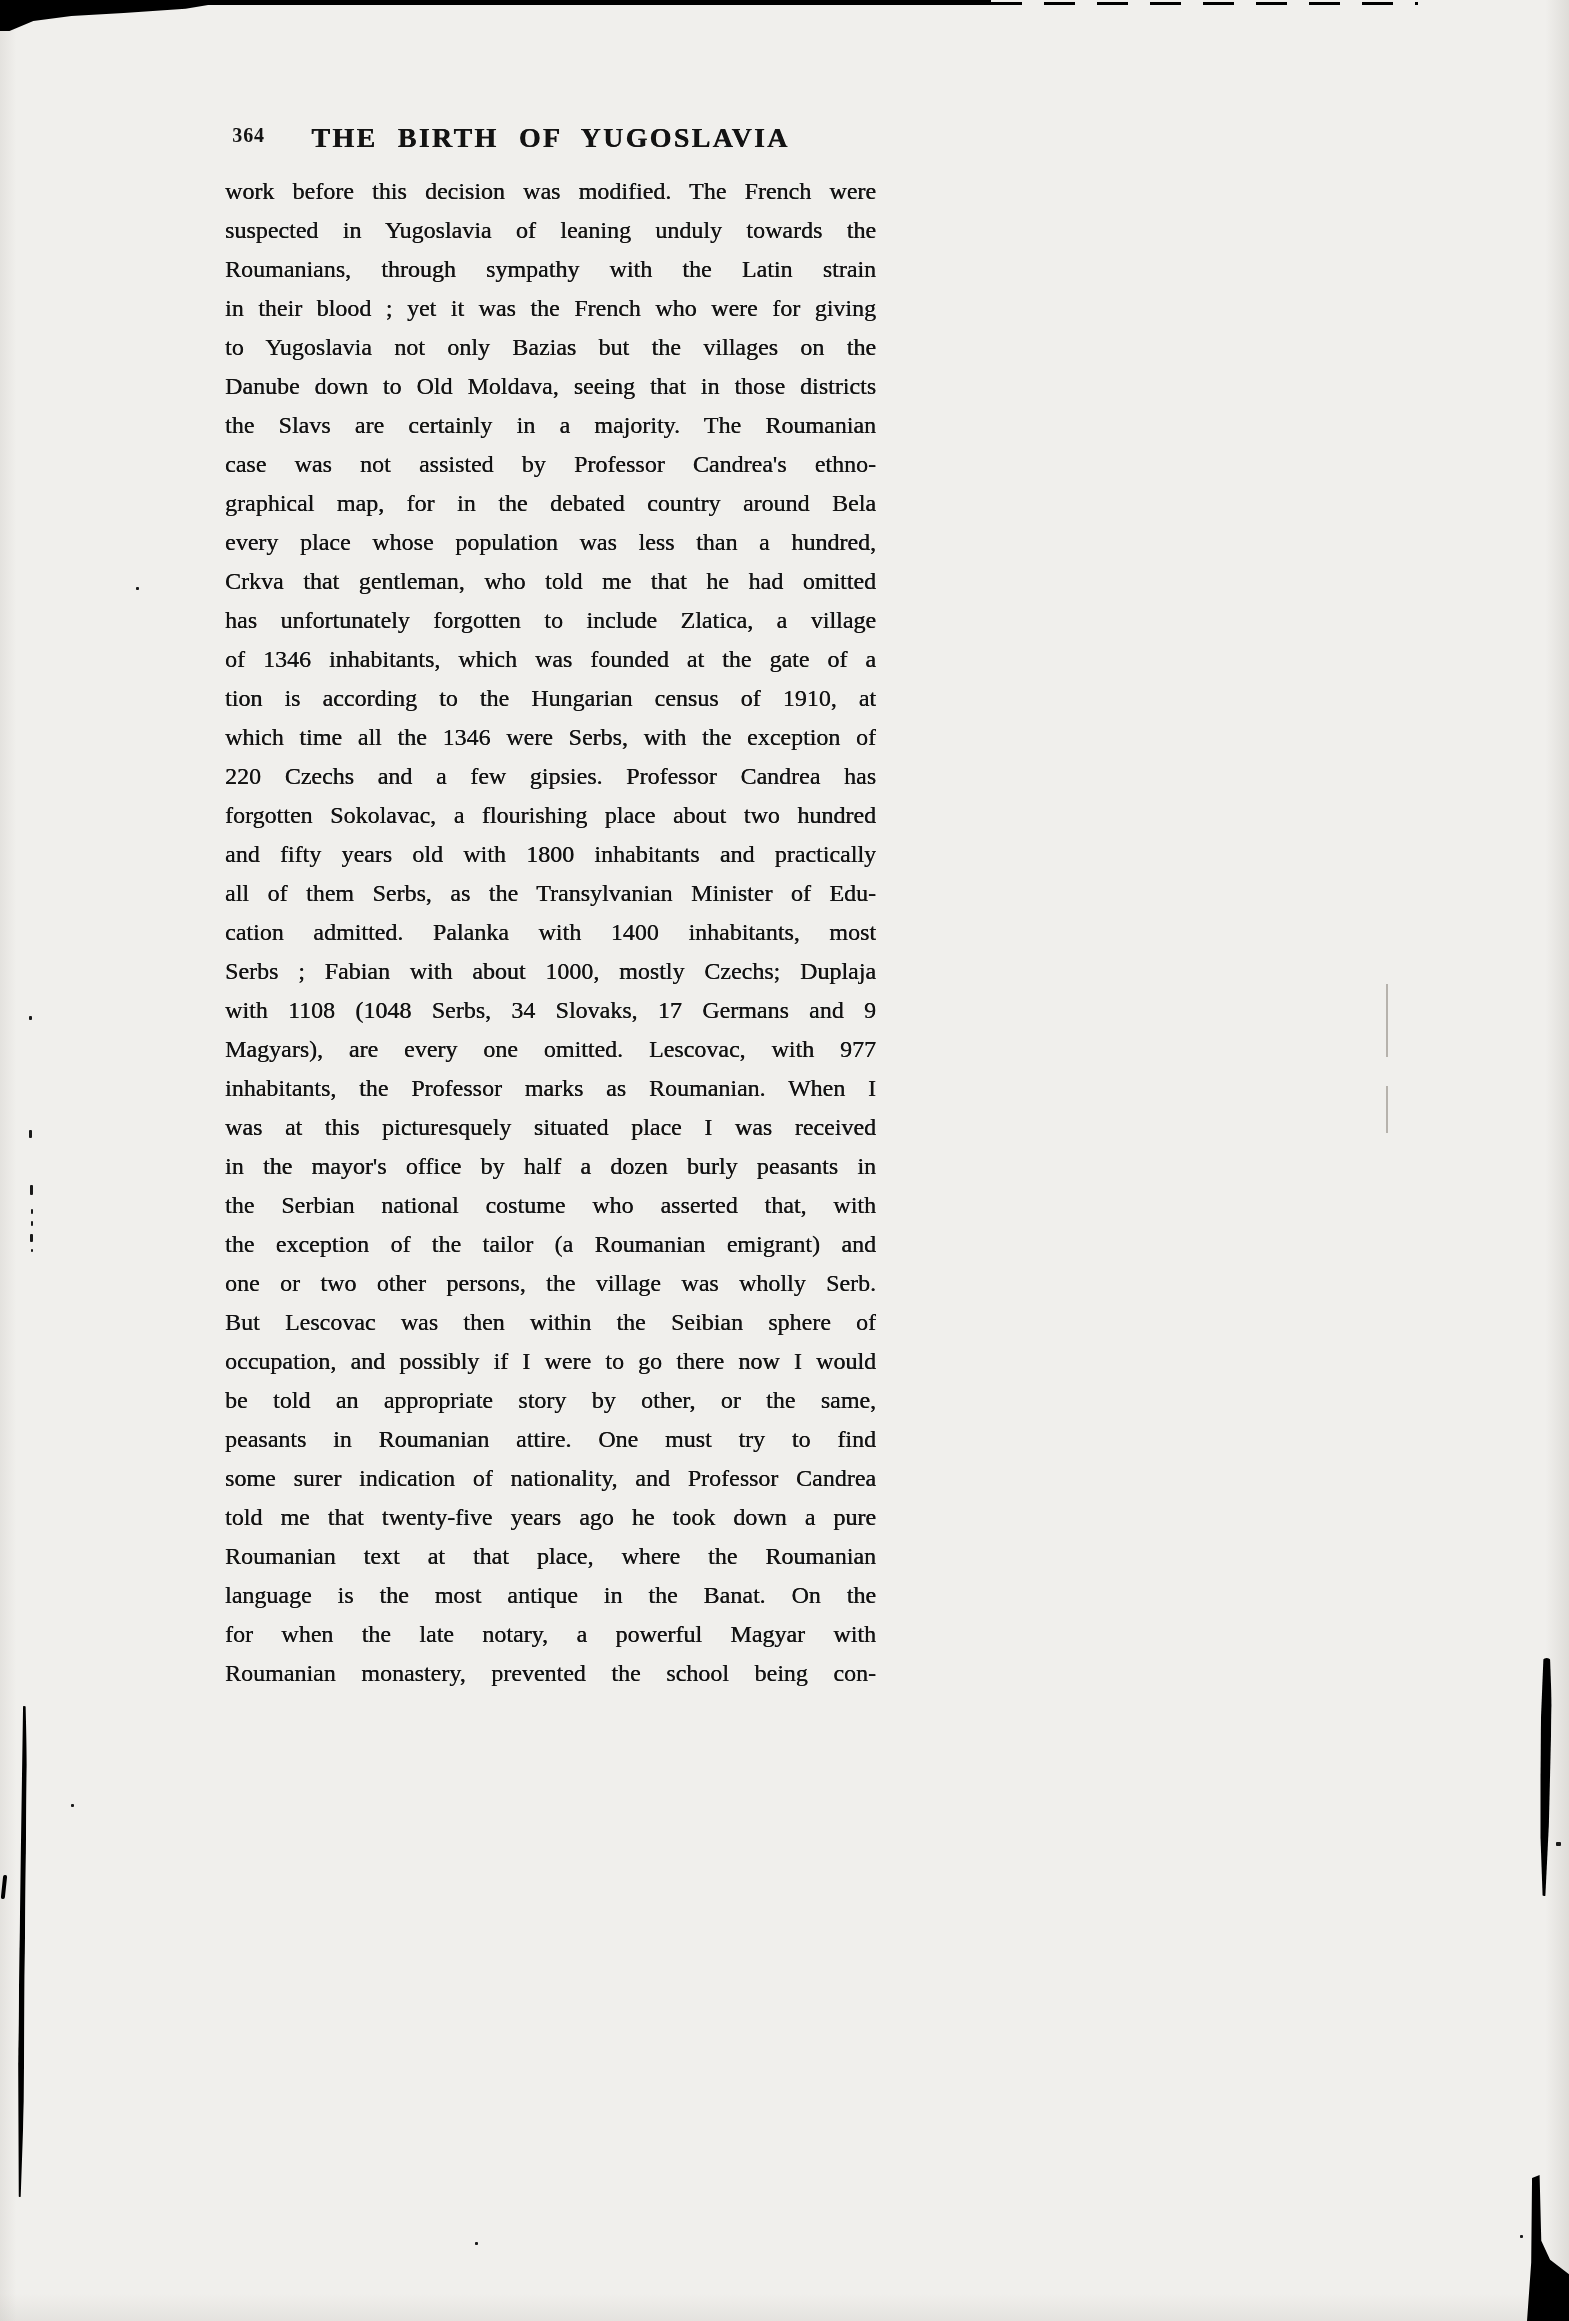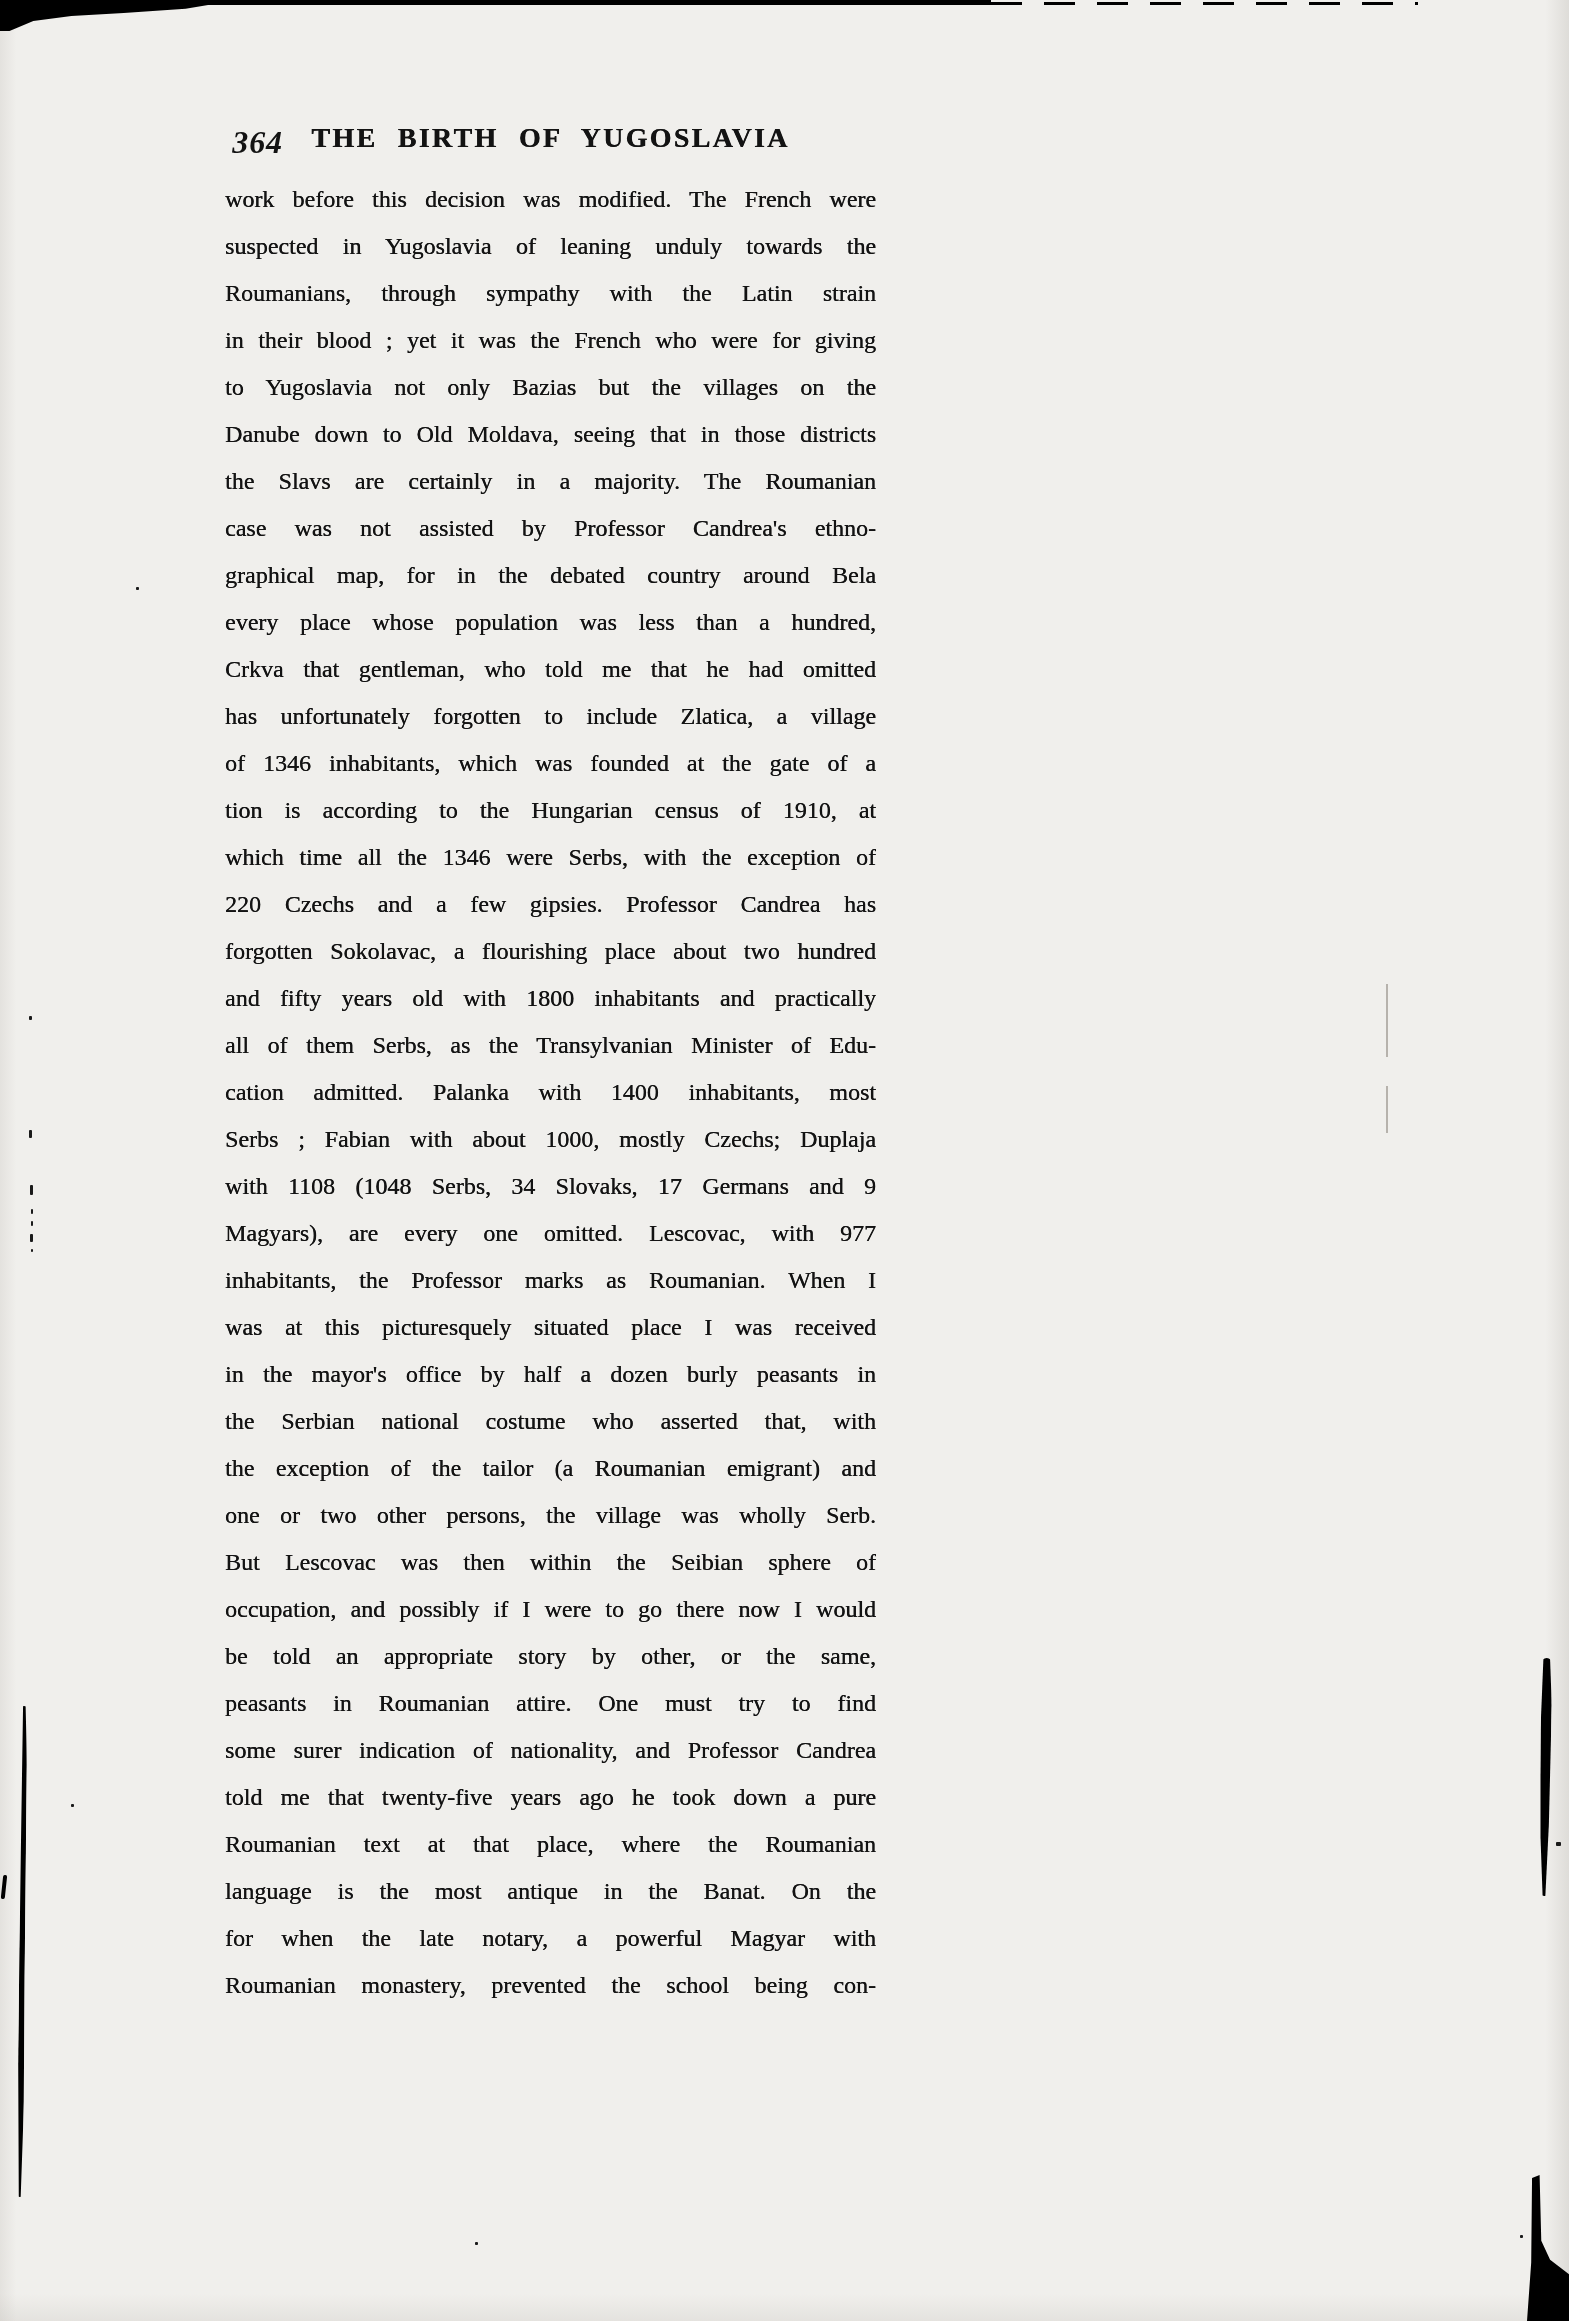--- a/index.html
+++ b/index.html
@@ -26,7 +26,7 @@
   }
   .pagenum {
     position: absolute; left: 7.3px; top: 1.8px;
-    font-size: 32px; font-weight: 700; letter-spacing: 0.9px; font-style: italic;
+    font-size: 20px; font-weight: 700; letter-spacing: 0.9px;
   }
   .title {
     display: block; text-align: center;

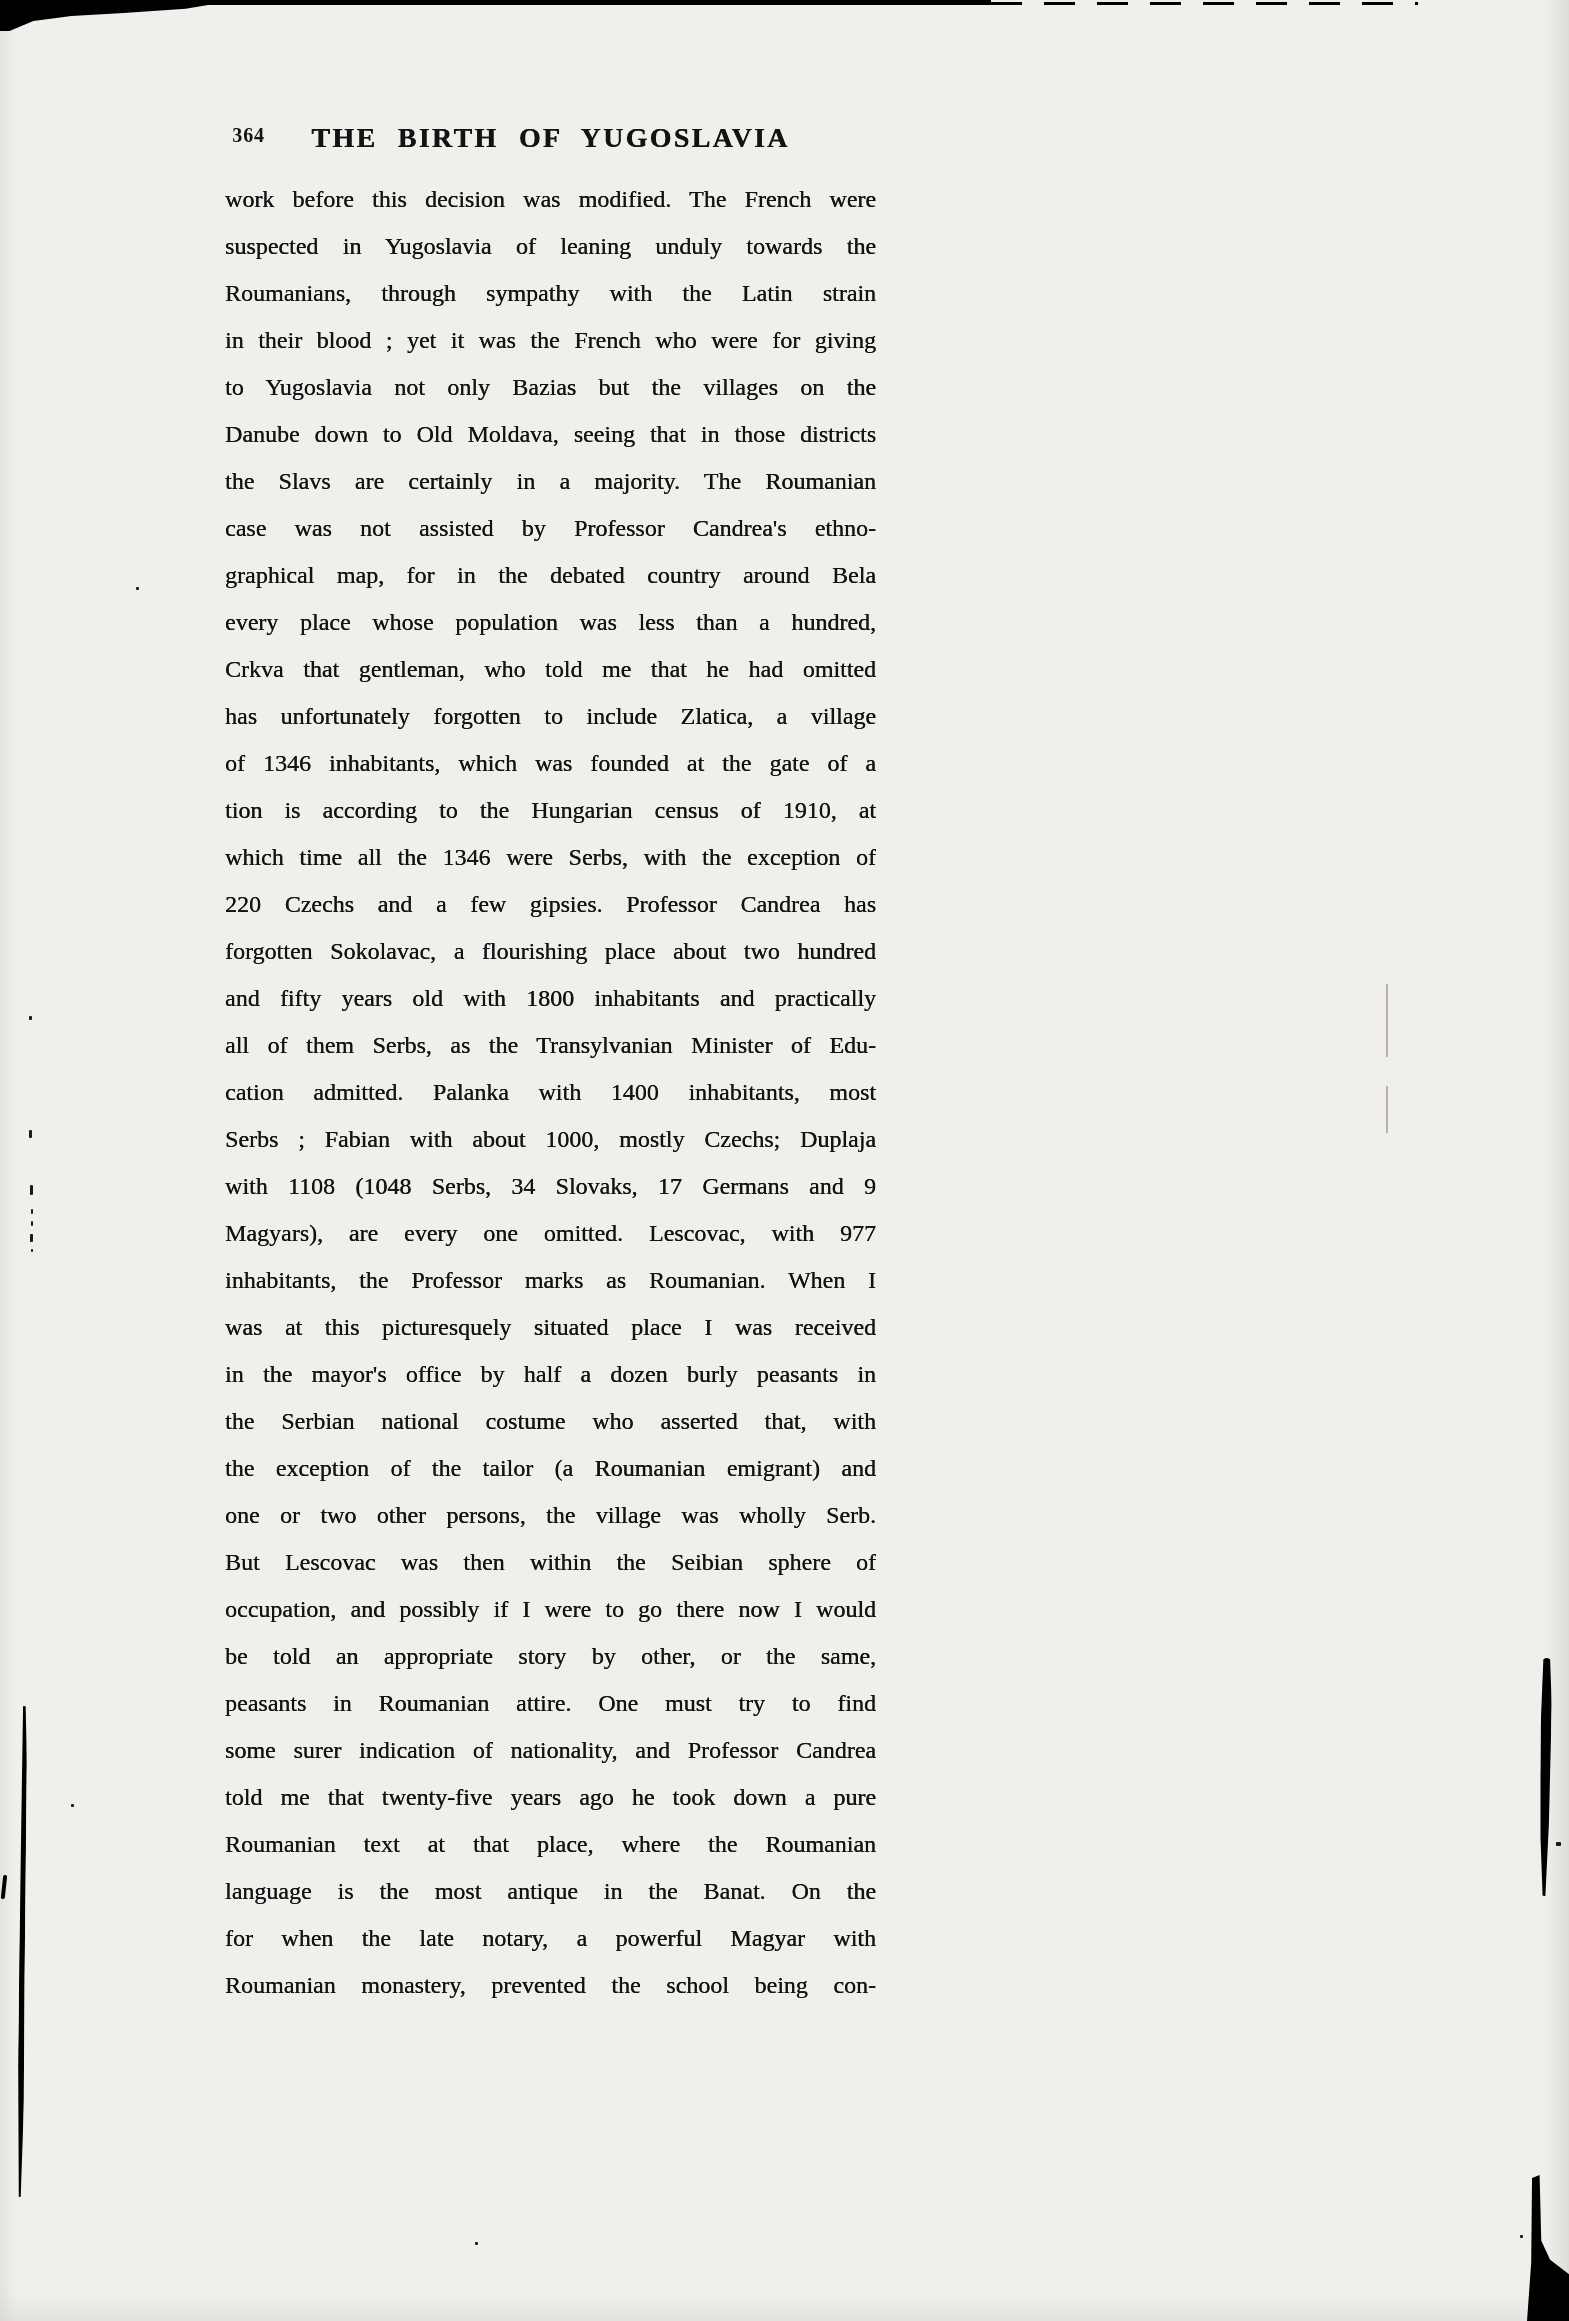--- a/index.html
+++ b/index.html
@@ -49,7 +49,6 @@
     text-shadow: 0.3px 0 0 currentColor;
     white-space: normal;
     overflow: hidden;
-    margin-top: 8px;
   }
 
   

